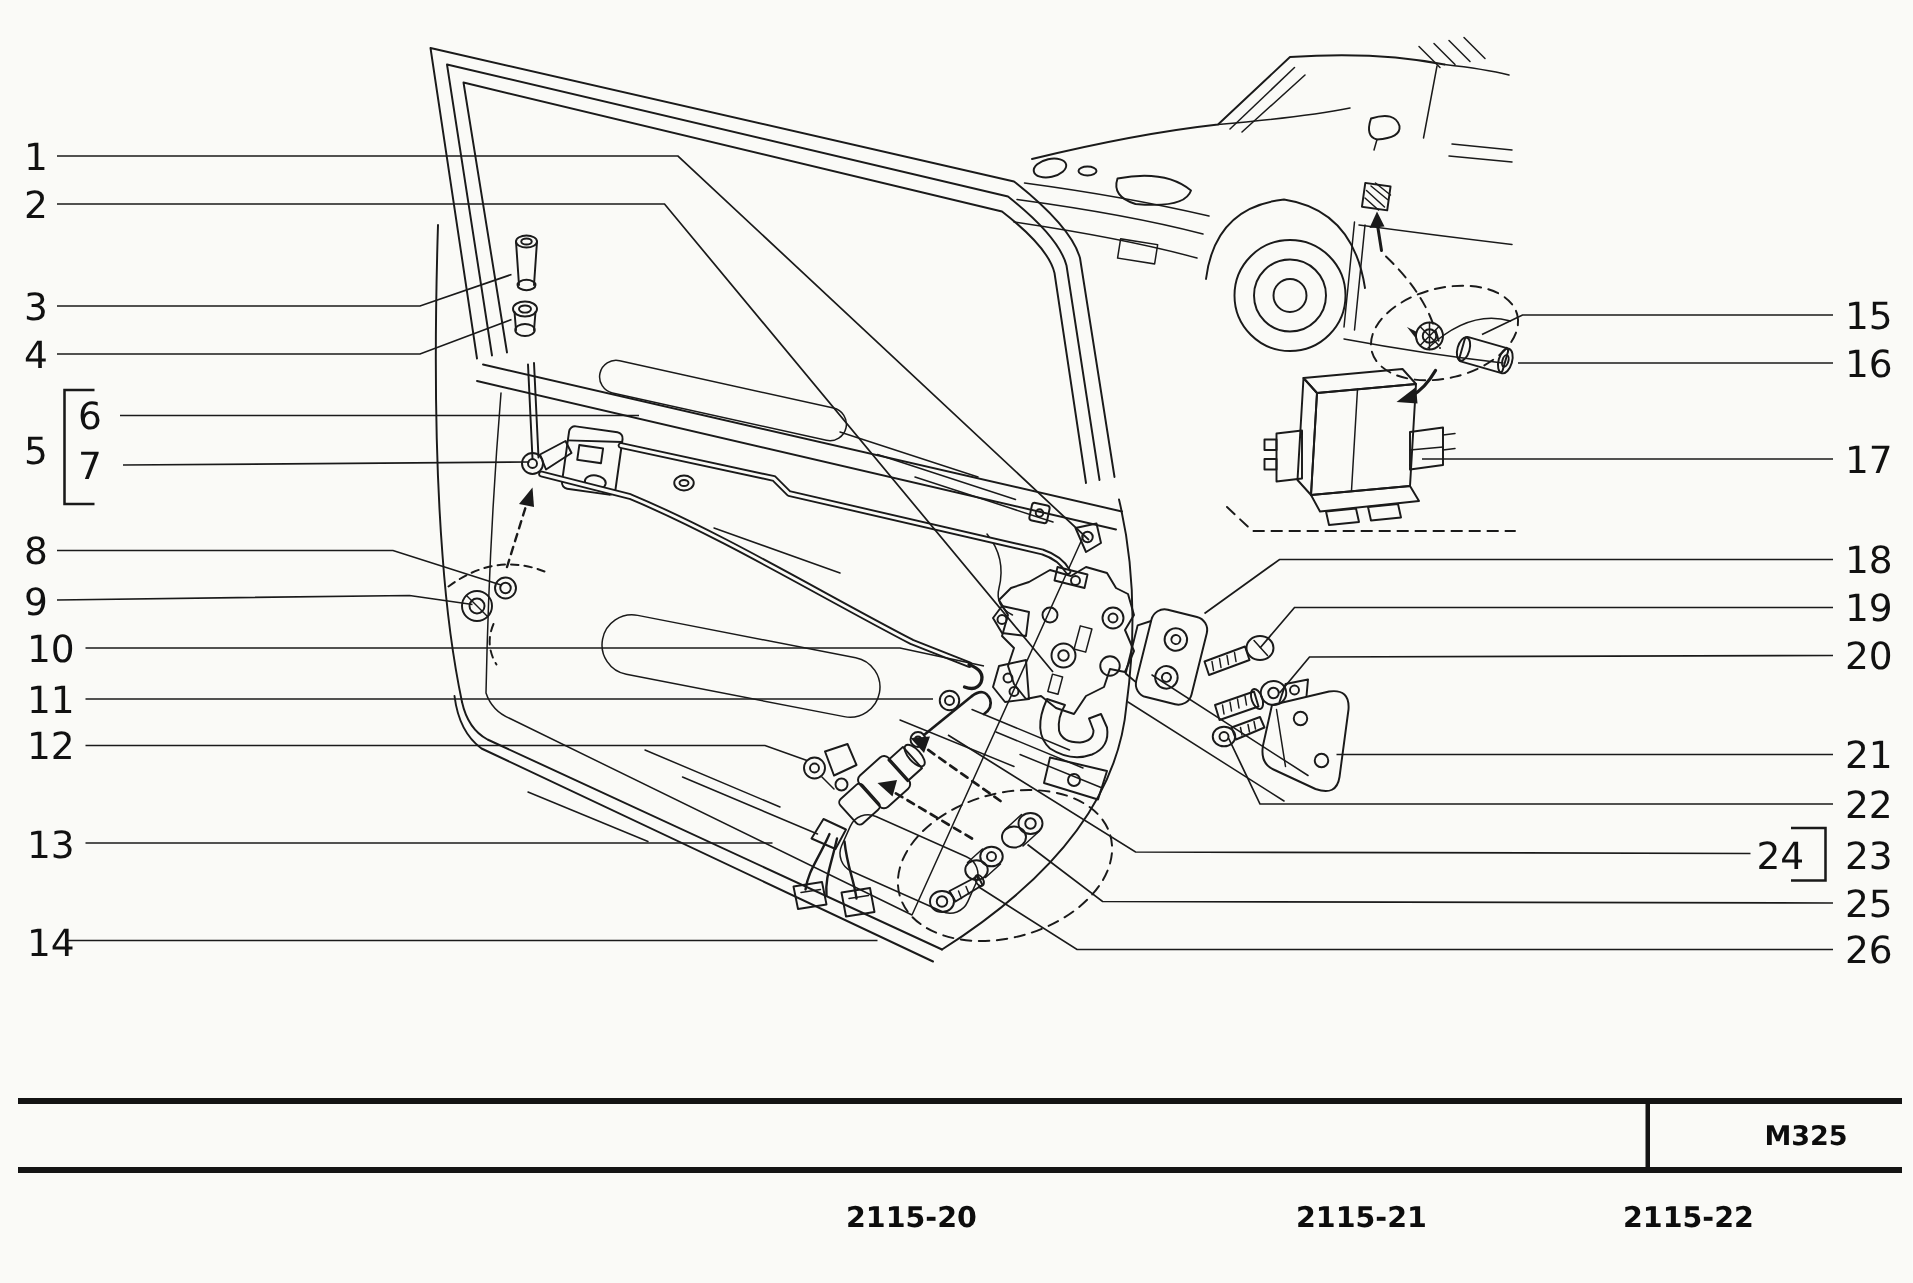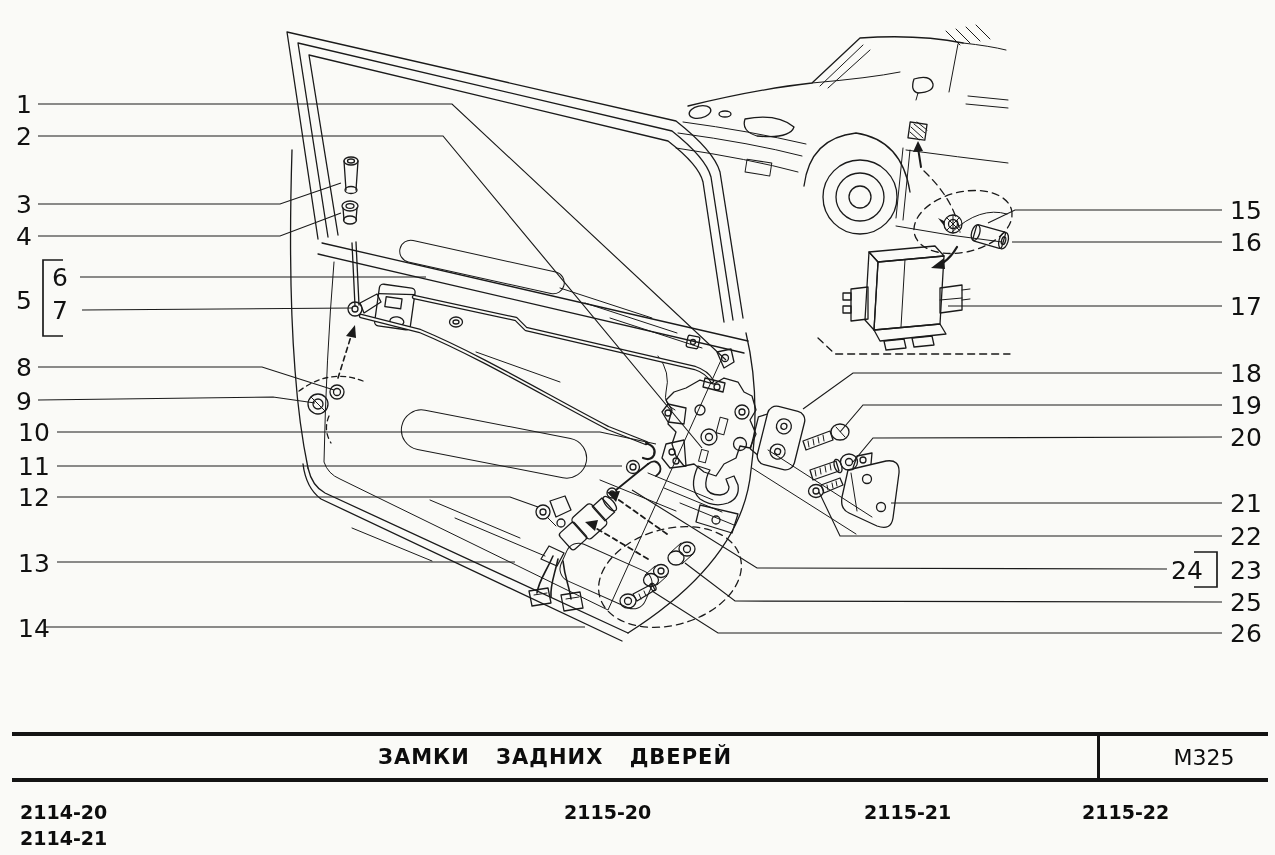--- a/index.html
+++ b/index.html
@@ -423,9 +423,6 @@
   </svg>
 
   <div class="footer-rule rule-top"></div>
-  <div class="titlecell">
-    <span>ЗАМКИ  ЗАДНИХ  ДВЕРЕЙ</span>
-  </div>
   <div class="divider"></div>
   <div class="codecell">
     <span>M325</span>

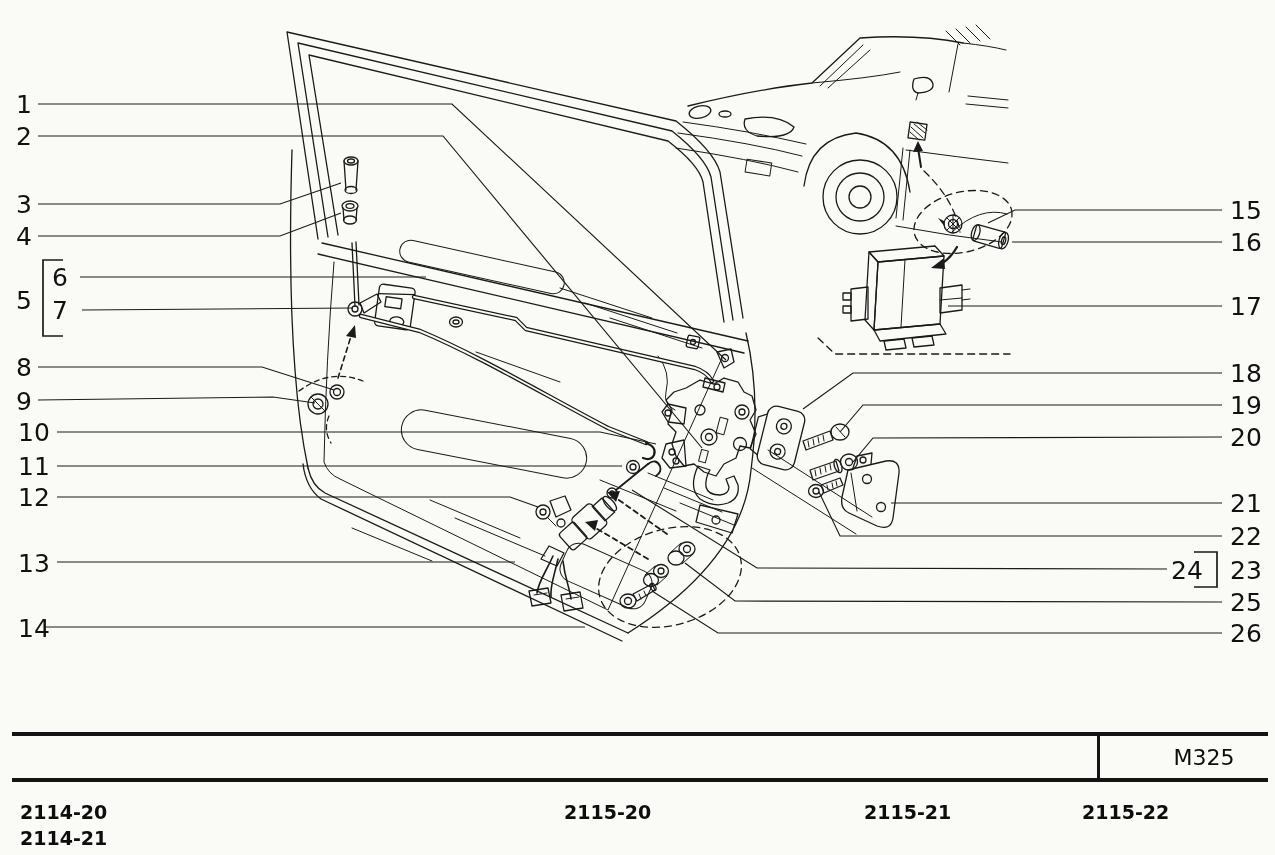--- a/index.html
+++ b/index.html
@@ -34,7 +34,7 @@
   .divider{position:absolute;left:1097px;top:732px;width:3px;height:50px;background:#141414;}
   .codecell{position:absolute;left:1100px;top:736px;width:168px;height:42px;
     display:flex;align-items:center;justify-content:center;}
-  .codecell span{font-weight:normal;font-size:22px;color:#0d0d0d;margin-left:40px;}
+  .codecell span{font-weight:bold;font-size:18px;color:#0d0d0d;margin-left:40px;}
   .model-col{position:absolute;top:799px;font-weight:bold;font-size:19px;line-height:26px;color:#0d0d0d;white-space:pre;}
   .mc1{left:20px;} .mc2{left:258px;} .mc3{left:564px;} .mc4{left:822px;margin-left:42px;} .mc5{left:1082px;}
 </style>

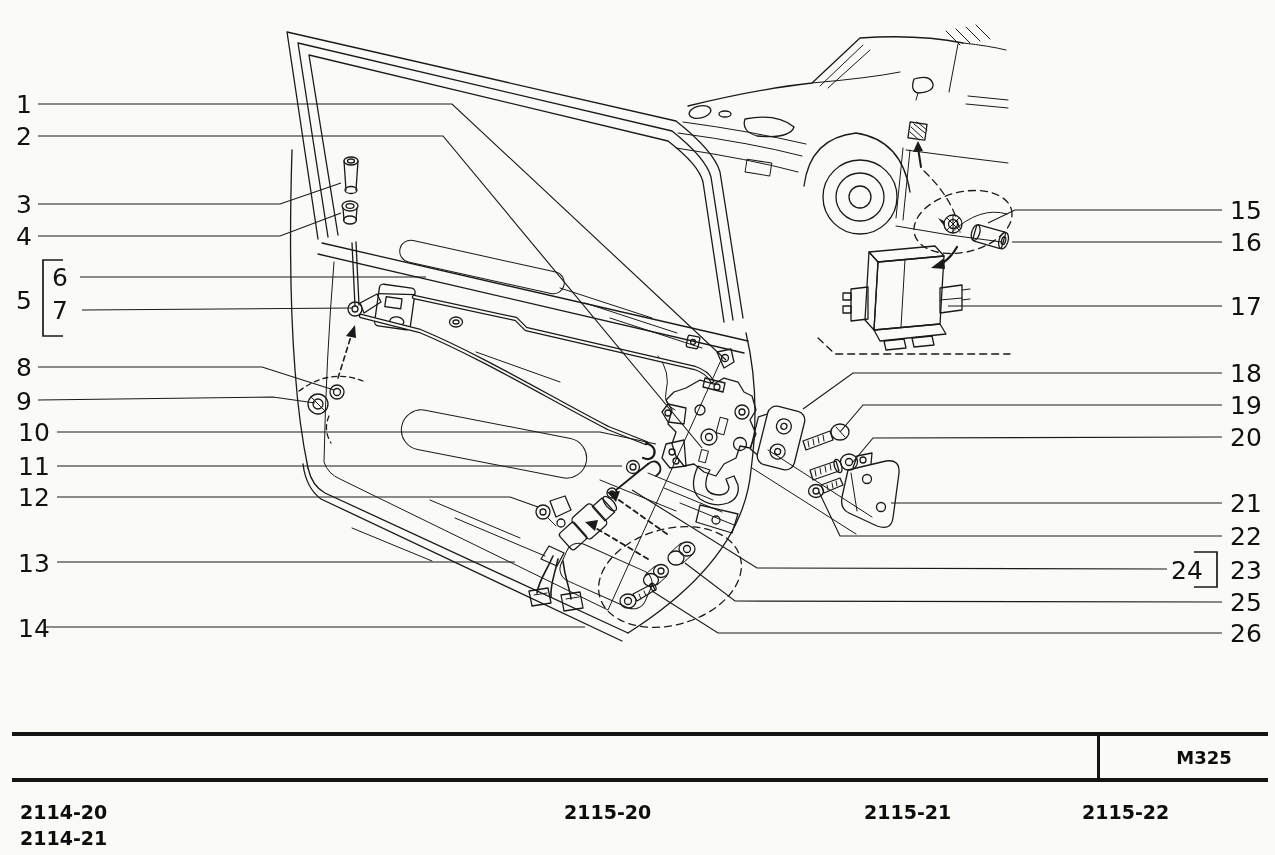--- a/index.html
+++ b/index.html
@@ -429,7 +429,6 @@
   </div>
   <div class="footer-rule rule-bottom"></div>
 
-  <div class="model-col mc1"><div>2114-20</div><div>2114-21</div></div>
   <div class="model-col mc3"><div>2115-20</div></div>
   <div class="model-col mc4"><div>2115-21</div></div>
   <div class="model-col mc5"><div>2115-22</div></div>

